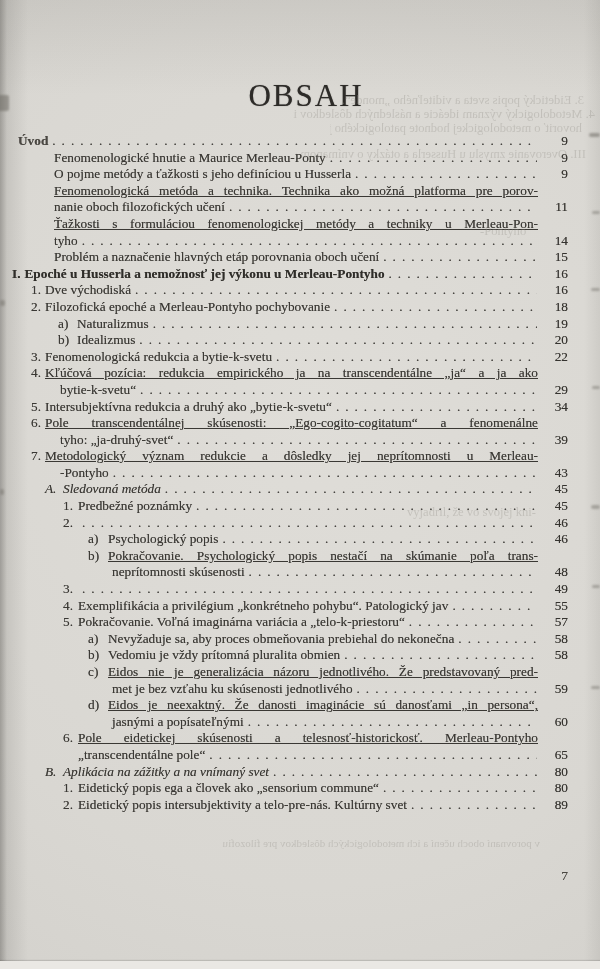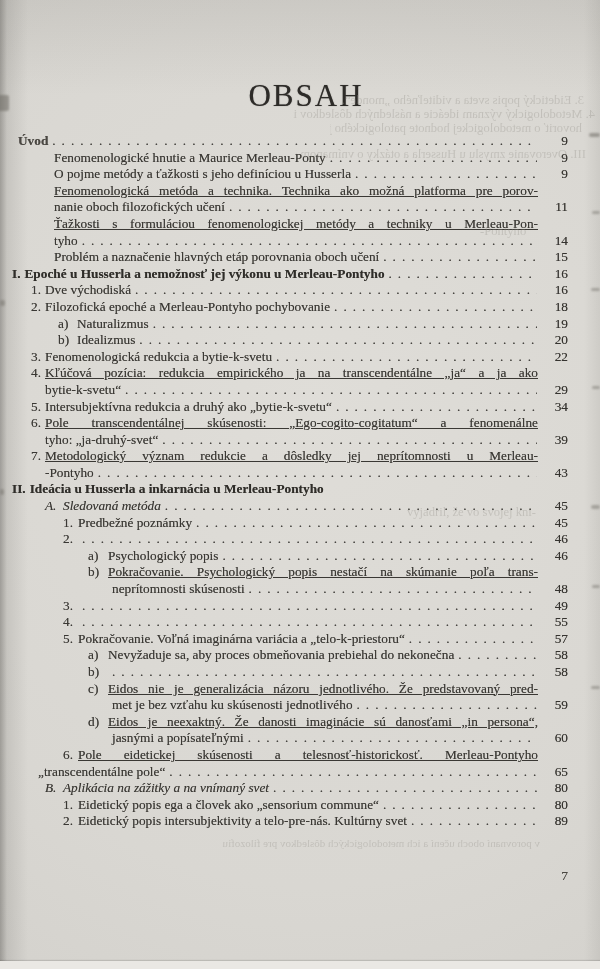--- a/index.html
+++ b/index.html
@@ -39,7 +39,7 @@
   .c-d1{margin-left:54px;}
   .c-dA{margin-left:45px;}    .c-dA .m{width:18px;}
   .c-d2{margin-left:31px;}    .c-d2 .m{width:14px;}
-  .c-d2c{margin-left:45px;}
+  .c-d2c{margin-left:60px;}
   .c-d3{margin-left:58px;}    .c-d3 .m{width:19px;}
   .c-d2b{margin-left:63px;}   .c-d2b .m{width:15px;}
   .c-d2bc{margin-left:38px;}

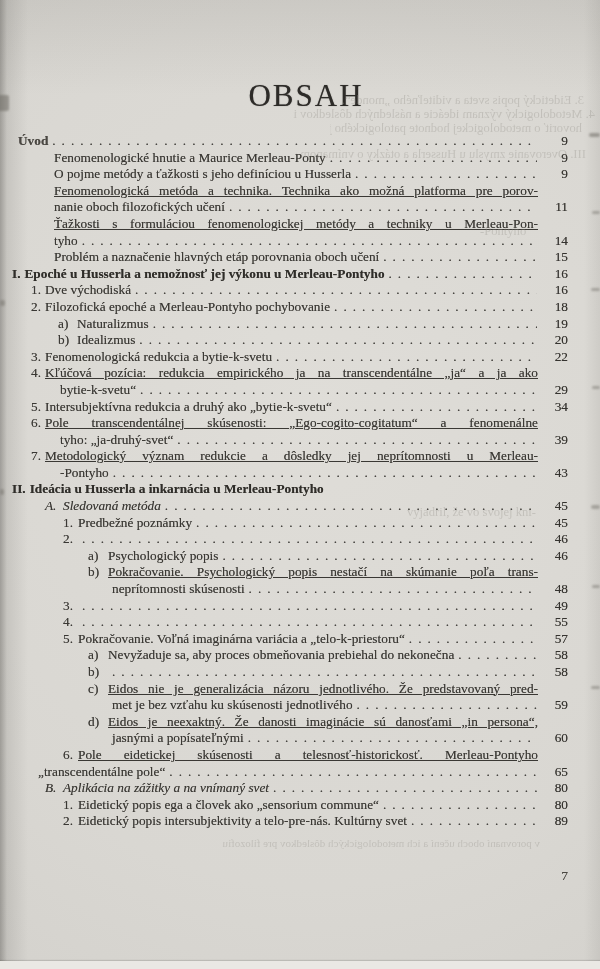--- a/index.html
+++ b/index.html
@@ -209,11 +209,6 @@
     <span class="leader">......................................................................</span>
     <span class="pg">43</span>
   </div>
-      <div class="row c-sec b">
-    <span class="m">II.</span>
-    <span class="t">Ideácia u Husserla a inkarnácia u Merleau-Pontyho</span>
-
-  </div>
       <div class="row c-dA i">
     <span class="m">A.</span>
     <span class="t">Sledovaná metóda</span>

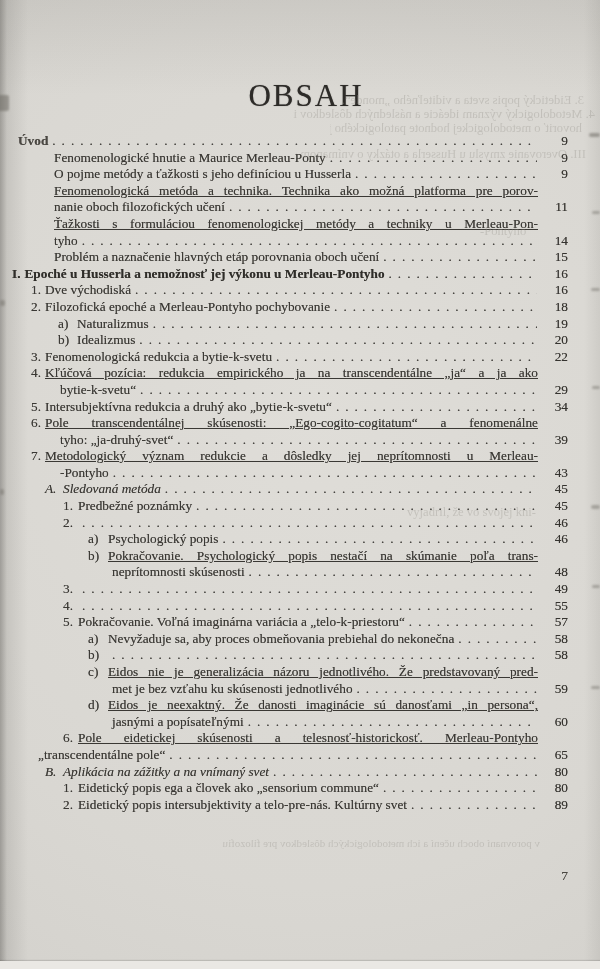--- a/index.html
+++ b/index.html
@@ -250,6 +250,7 @@
   </div>
       <div class="row c-d2b">
     <span class="m">4.</span>
+    <span class="t">Exemplifikácia a privilégium „konkrétneho pohybu“. Patologický jav</span>
     <span class="leader">......................................................................</span>
     <span class="pg">55</span>
   </div>

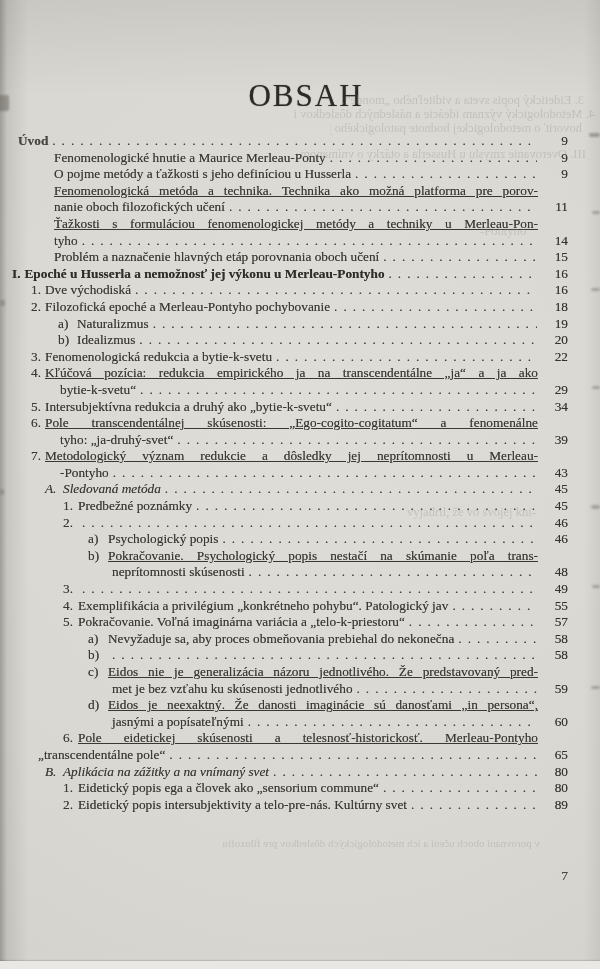--- a/index.html
+++ b/index.html
@@ -268,6 +268,7 @@
   </div>
       <div class="row c-d3b">
     <span class="m">b)</span>
+    <span class="t">Vedomiu je vždy prítomná pluralita obmien</span>
     <span class="leader">......................................................................</span>
     <span class="pg">58</span>
   </div>

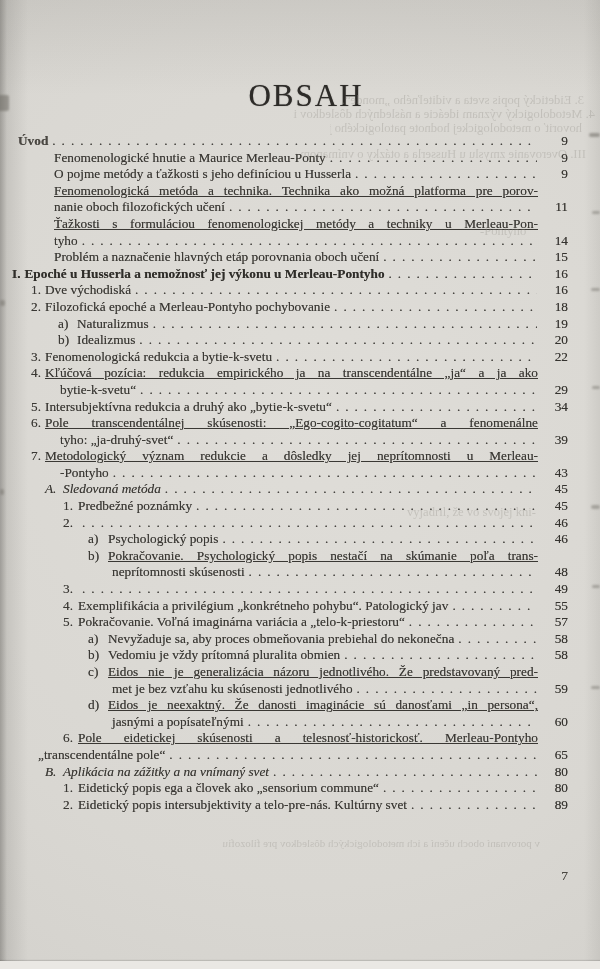--- a/index.html
+++ b/index.html
@@ -42,7 +42,7 @@
   .c-d2c{margin-left:60px;}
   .c-d3{margin-left:58px;}    .c-d3 .m{width:19px;}
   .c-d2b{margin-left:63px;}   .c-d2b .m{width:15px;}
-  .c-d2bc{margin-left:38px;}
+  .c-d2bc{margin-left:78px;}
   .c-d3b{margin-left:88px;}   .c-d3b .m{width:20px;}
   .c-d3bc{margin-left:112px;}
   

